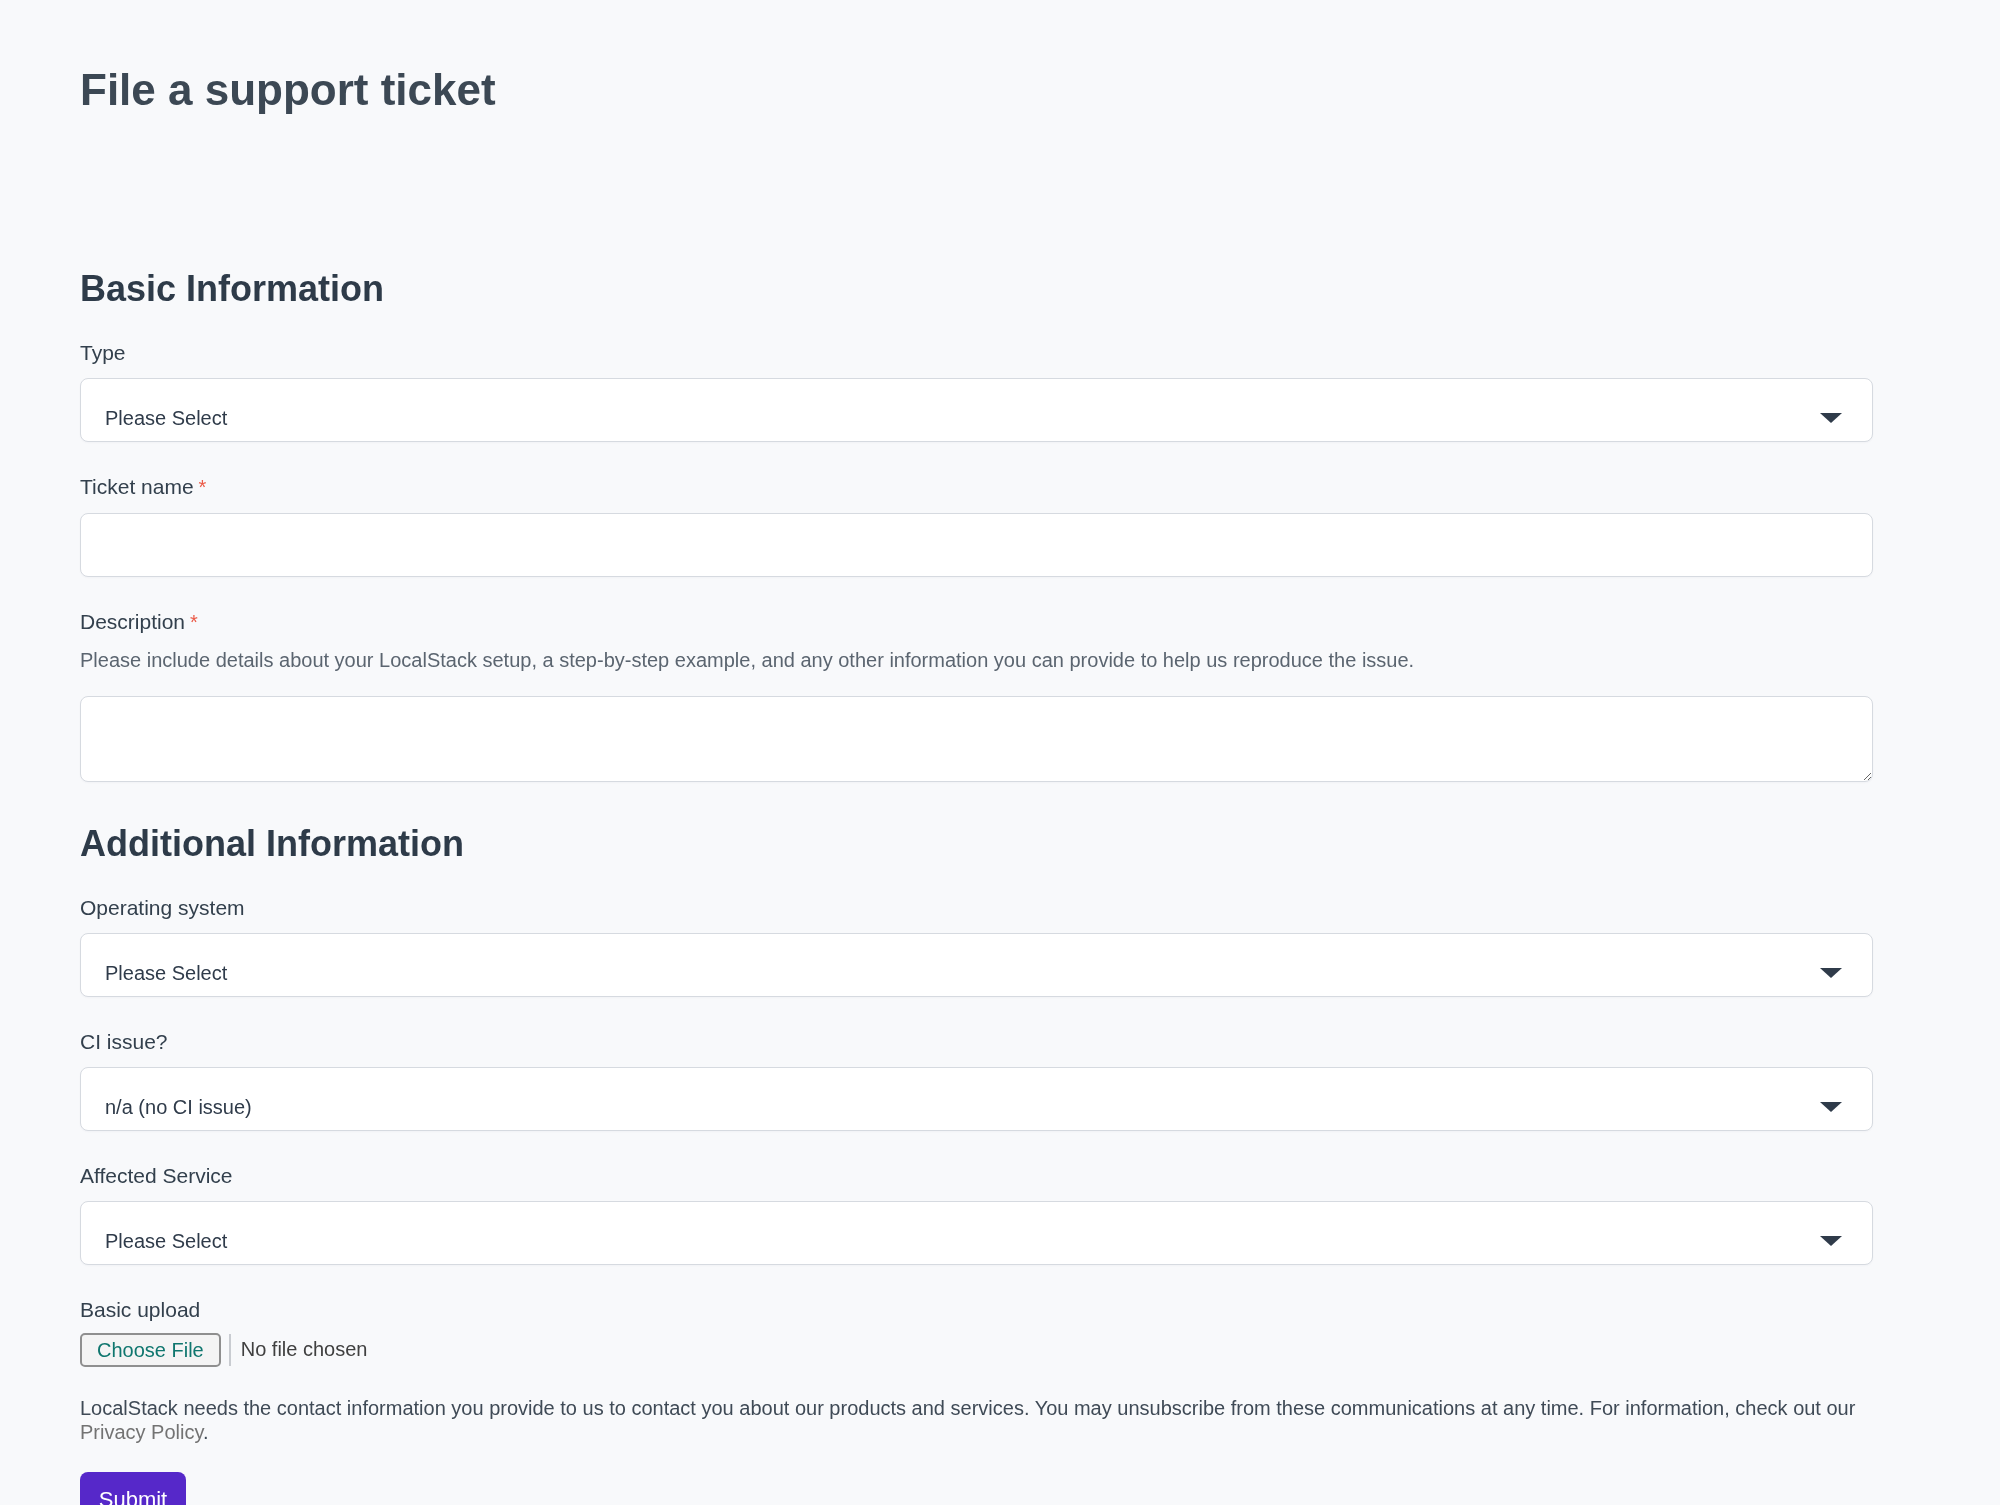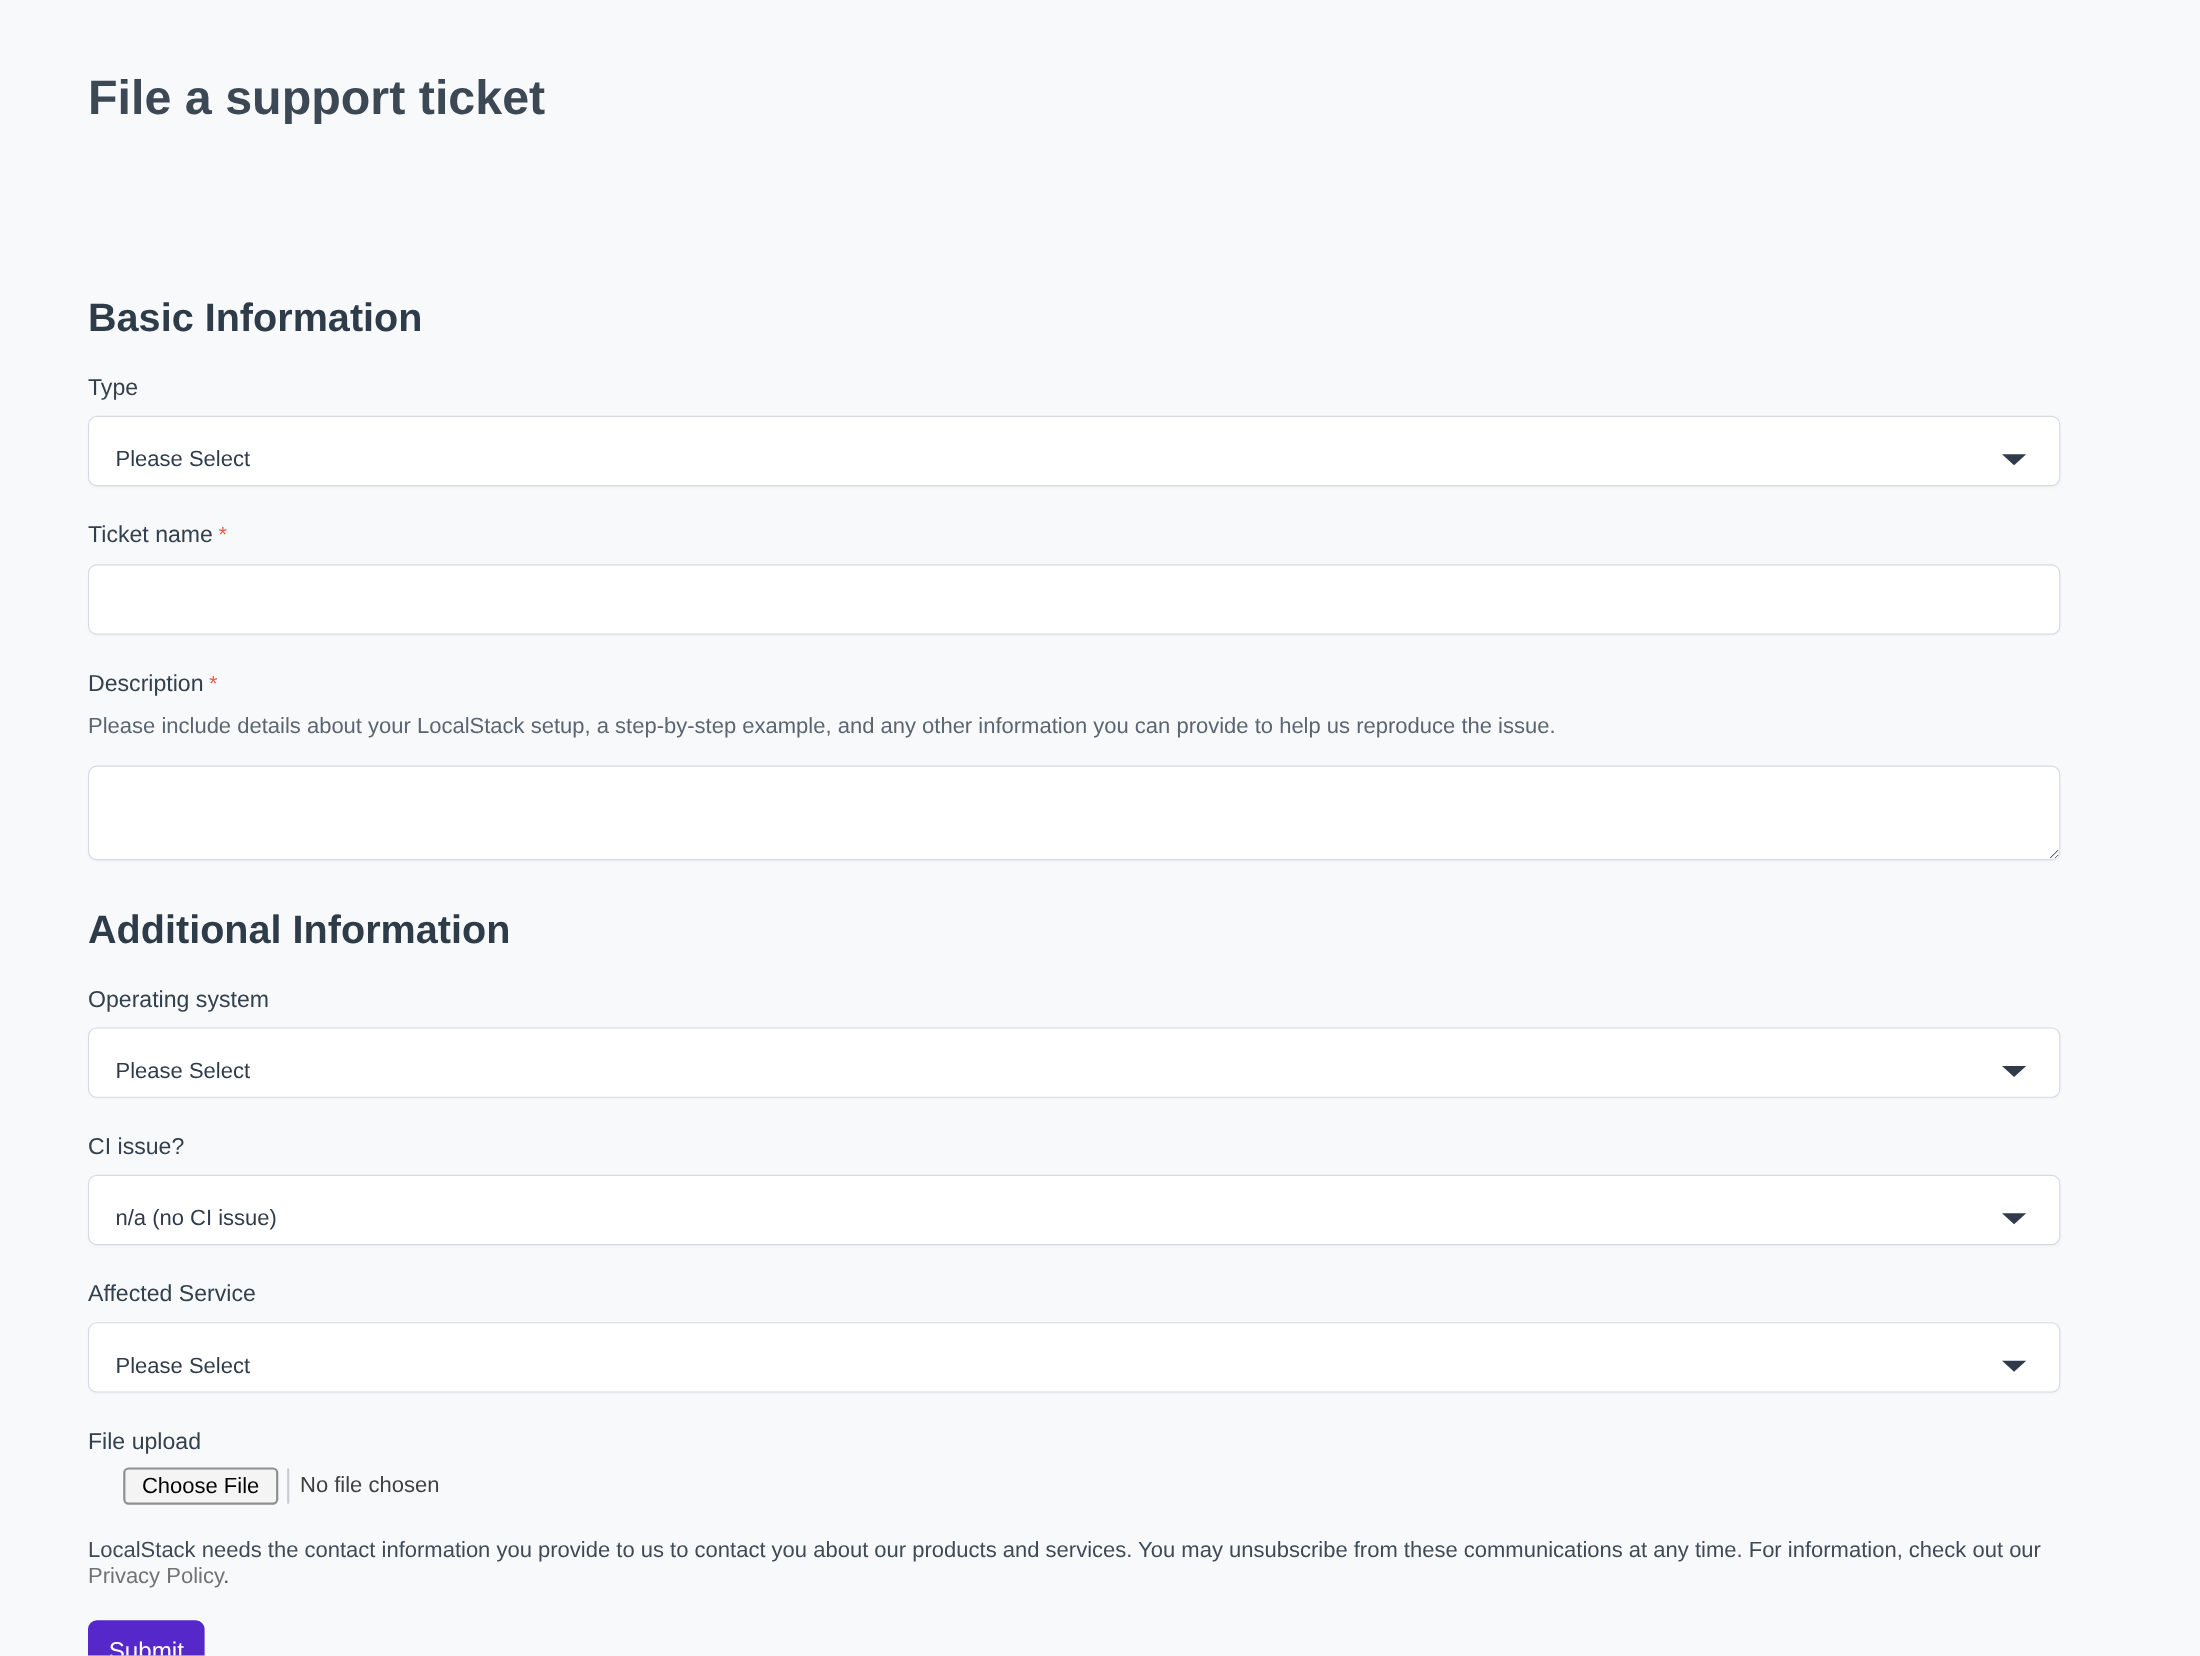--- a/index.html
+++ b/index.html
@@ -219,7 +219,7 @@
       </div>
 
       <div class="field file-field">
-        <span class="field-label">File upload</span>
+        <span class="field-label">Basic upload</span>
         <div class="file-row">
           <button class="file-button">Choose File</button>
           <span class="file-divider"></span>

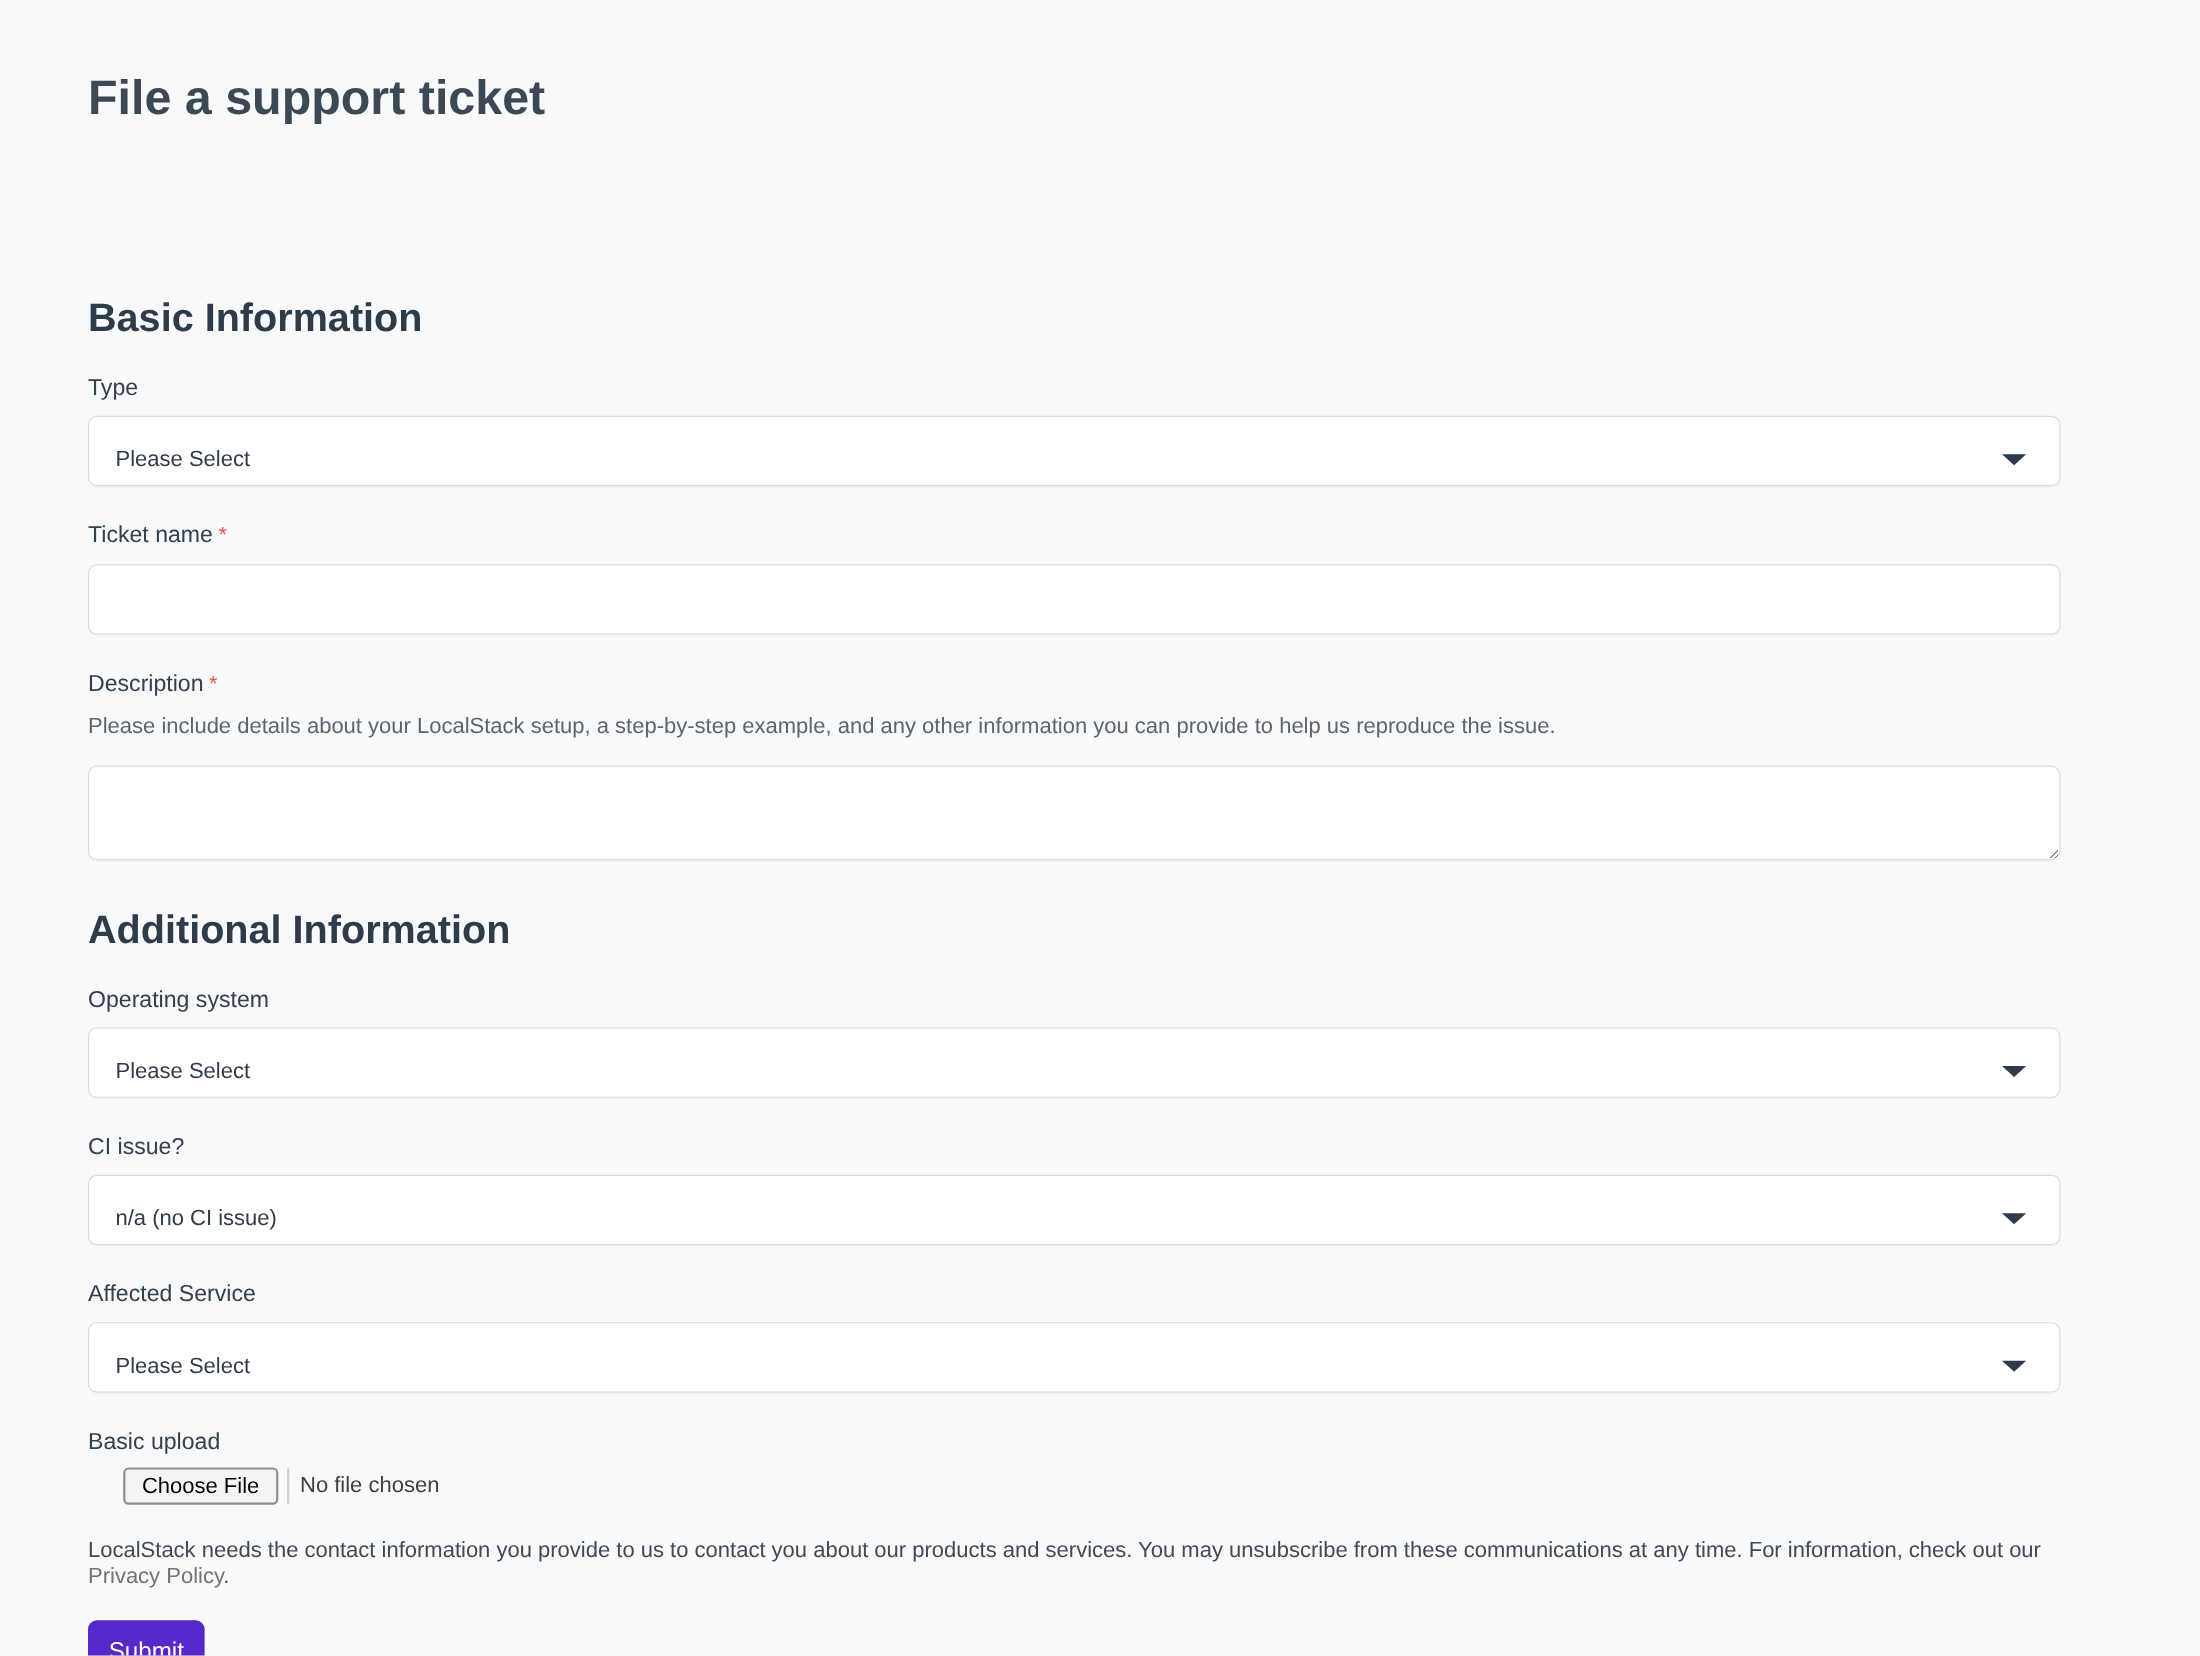--- a/index.html
+++ b/index.html
@@ -116,11 +116,10 @@
     border-radius: 5px;
     font-family: "Liberation Sans", sans-serif;
     font-size: 20px;
-    color: #000000;
+    color: #0f766e;
     padding: 4px 15px;
     cursor: pointer;
     line-height: 22px;
-    margin-left: 32px;
   }
   .file-divider {
     width: 2px;

